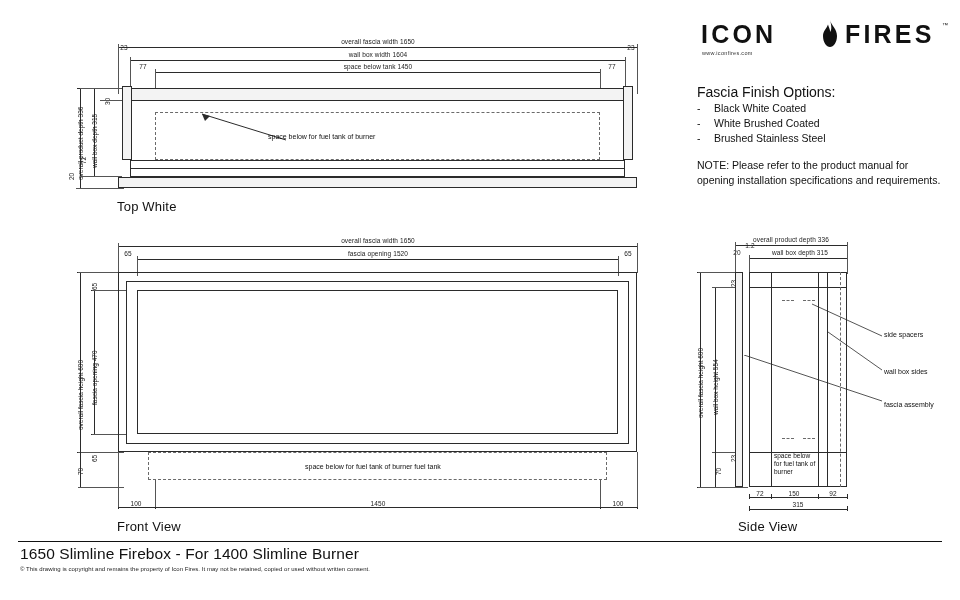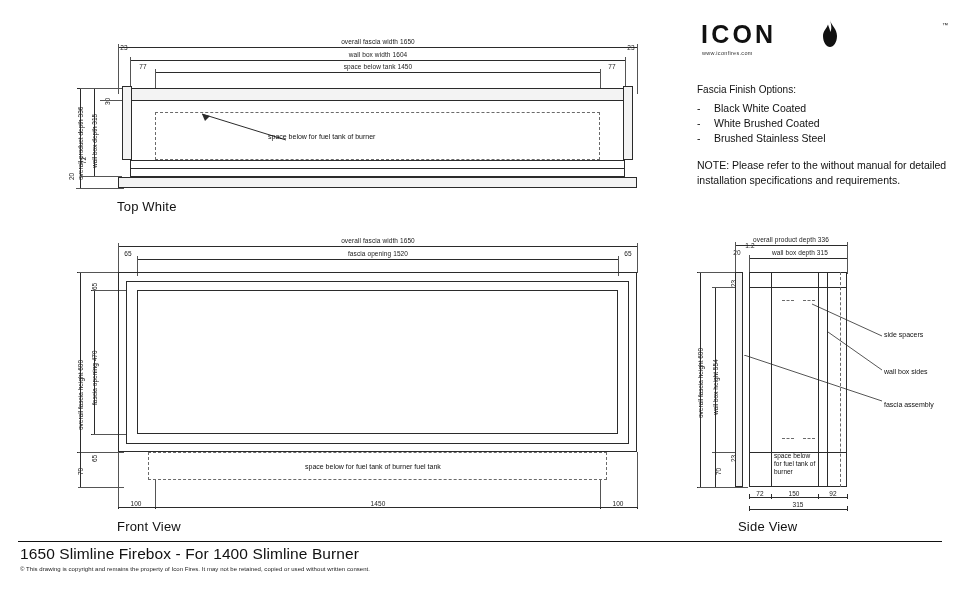--- a/index.html
+++ b/index.html
@@ -333,6 +333,7 @@
     <svg class="flame" viewBox="0 0 22 30">
       <path d="M11 1 C 12.5 7, 18 9.5, 18 17 C 18 23.5, 14.5 28, 11 28 C 7.5 28, 4 23.5, 4 17 C 4 12, 7.5 10, 9 5.5 C 9.6 8.5, 11.5 10.5, 11 13 C 13 11, 12.5 6, 11 1 Z" fill="#111"></path>
     </svg>
+    <div class="logo-fires">FIRES</div>
     <div class="logo-tm">™</div>
     <div class="logo-url">www.iconfires.com</div>
   </div>

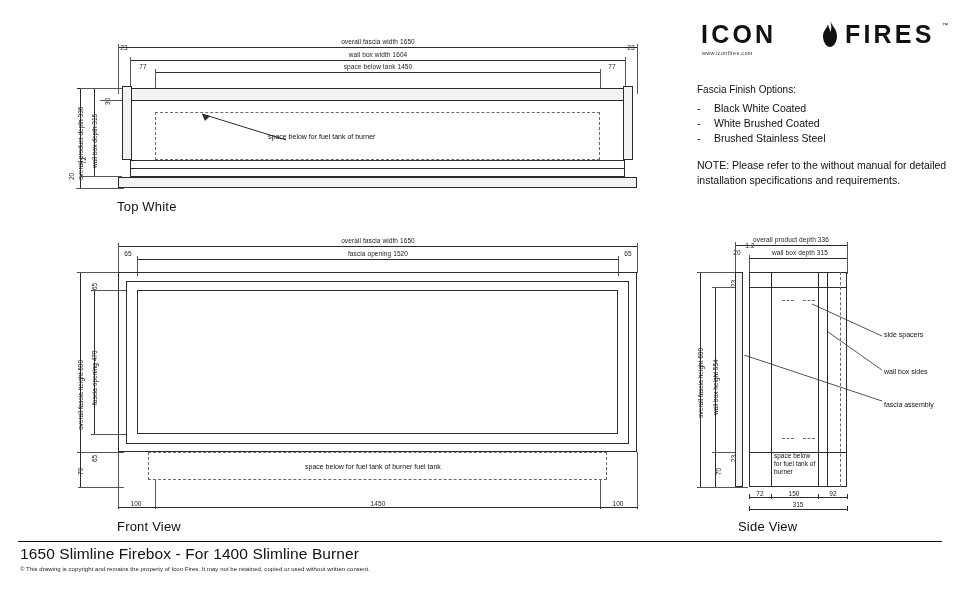--- a/index.html
+++ b/index.html
@@ -91,7 +91,7 @@
   .logo-url { position: absolute; left: 1px; top: 30px; font-size: 5.5px; color: #333; letter-spacing: 0.3px; }
   .flame { position: absolute; left: 118px; top: -1px; width: 22px; height: 30px; }
 
-  .finish-head { position: absolute; left: 697px; top: 84px; font-size: 10px; color: #111; }
+  .finish-head { position: absolute; left: 697px; top: 84px; font-size: 14px; color: #111; }
   .finish-item { position: absolute; font-size: 10.5px; color: #111; }
   .finish-dash { position: absolute; font-size: 10.5px; color: #111; left: 697px; }
   .notetext { position: absolute; left: 697px; font-size: 10.5px; color: #111; line-height: 15px; width: 250px; }

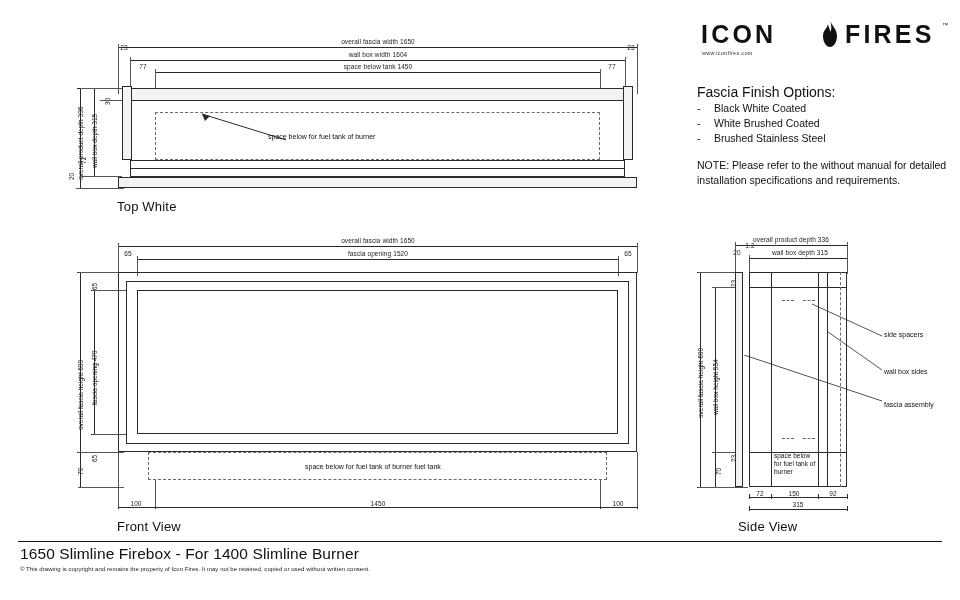--- a/index.html
+++ b/index.html
@@ -347,7 +347,7 @@
   <div class="finish-dash" style="top:132px;">-</div>
   <div class="finish-item" style="left:714px; top:132px;">Brushed Stainless Steel</div>
 
-  <div class="notetext" style="top:158px;">NOTE: Please refer to the without manual for detailed installation specifications and requirements.</div>
+  <div class="notetext" style="top:158px;">NOTE: Please refer to the product manual for opening installation specifications and requirements.</div>
 
   <div class="lineH" style="left:18px; top:541px; width:924px; border-top-color:#111;"></div>
   <div class="title" style="left:20px; top:545px;">1650 Slimline Firebox - For 1400 Slimline Burner</div>

